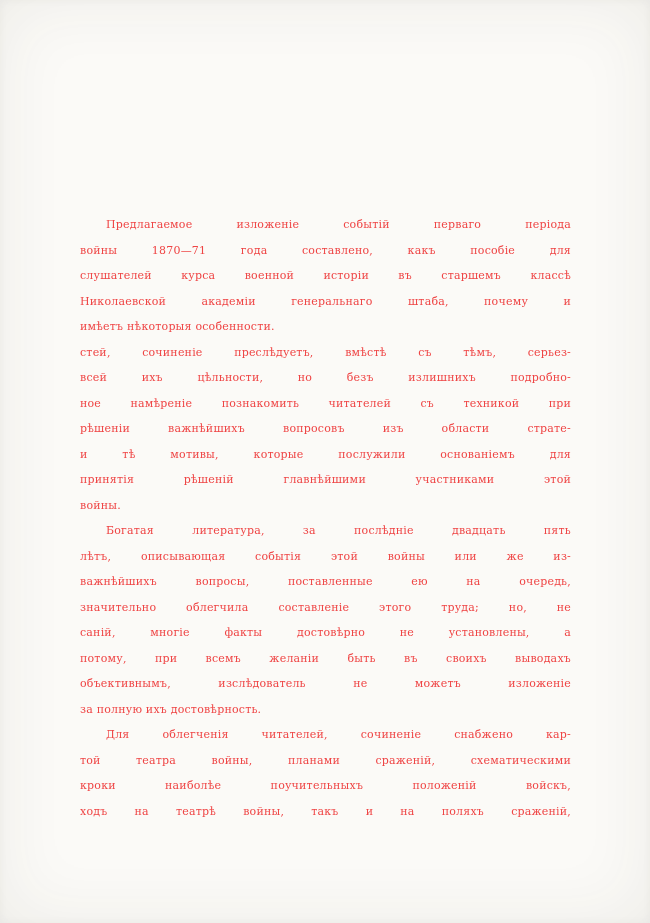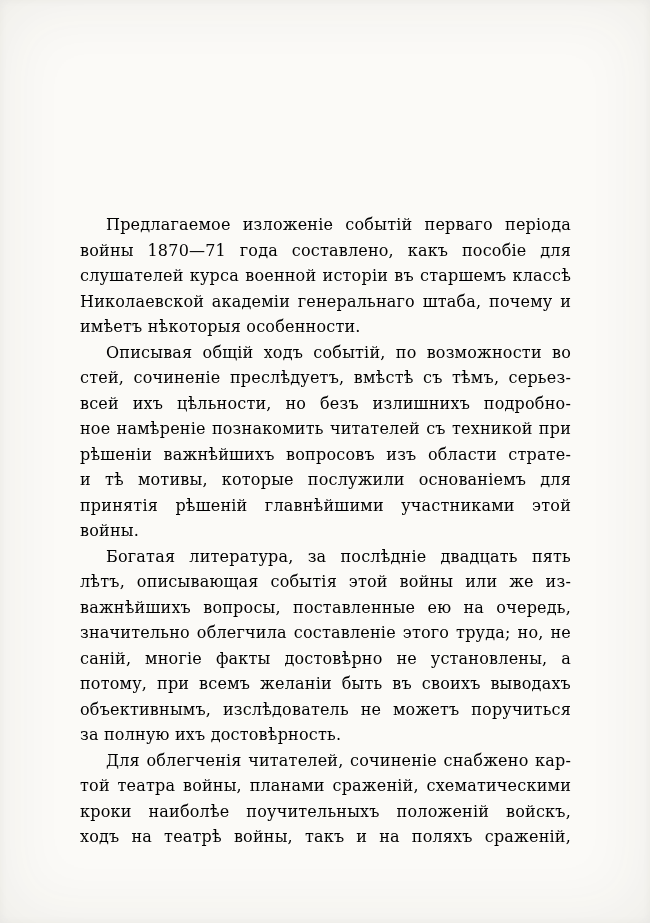--- a/index.html
+++ b/index.html
@@ -27,8 +27,8 @@
     left: 80px;
     top: 212px;
     width: 491px;
-    color: #000000;
-    font-size: 16px;
+    color: #ef4444;
+    font-size: 11px;
     line-height: 25.5px;
     letter-spacing: 0.2px;
   }

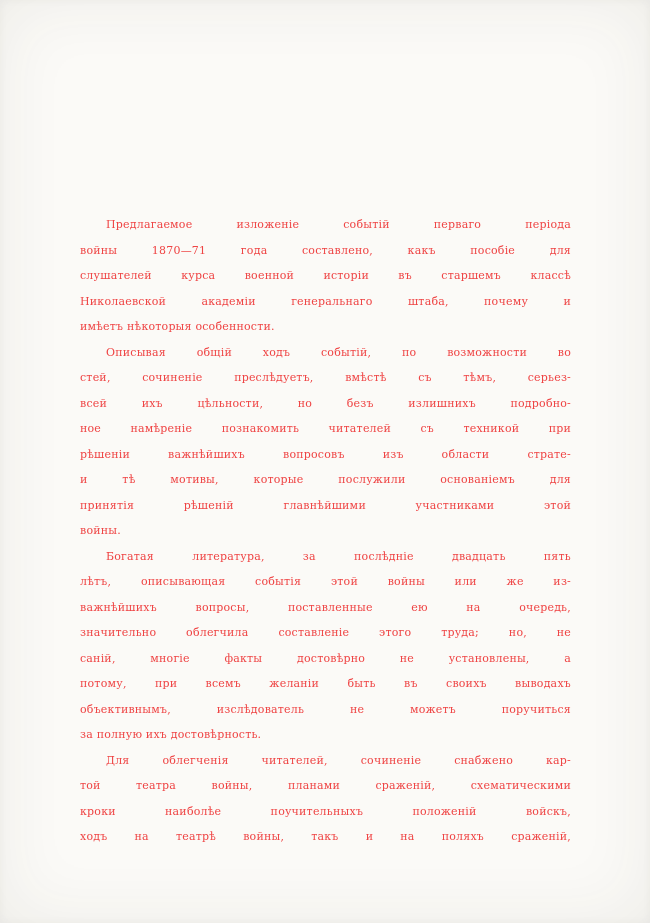--- a/index.html
+++ b/index.html
@@ -61,7 +61,6 @@
         <div class="line last">имѣетъ нѣкоторыя особенности.</div>
       </div>
       <div class="para">
-        <div class="line first">Описывая общій ходъ событій, по возможности во</div>
         <div class="line">стей, сочиненіе преслѣдуетъ, вмѣстѣ съ тѣмъ, серьез-</div>
         <div class="line">всей ихъ цѣльности, но безъ излишнихъ подробно-</div>
         <div class="line">ное намѣреніе познакомить читателей съ техникой при</div>

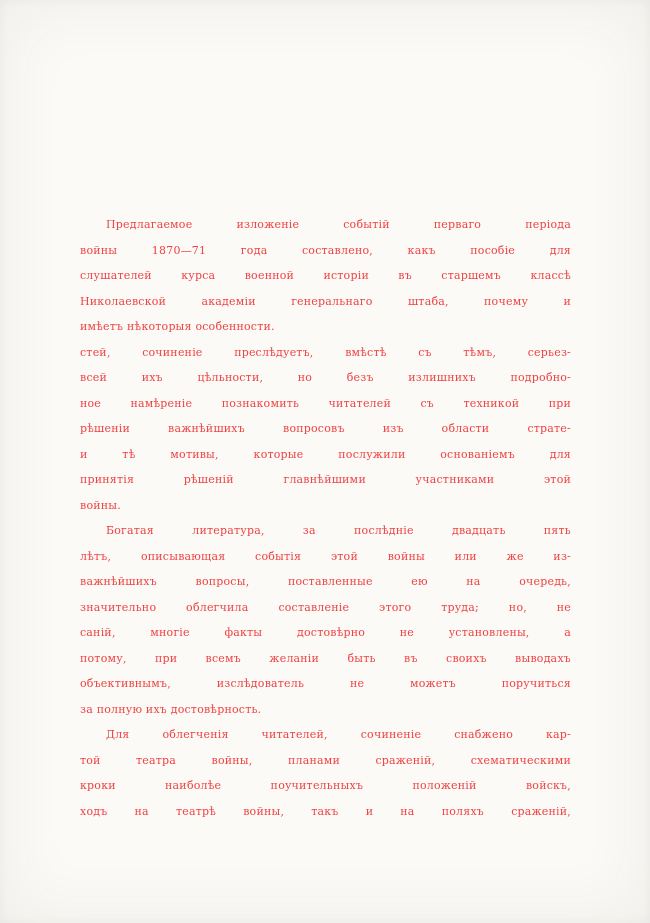--- a/index.html
+++ b/index.html
@@ -76,7 +76,7 @@
         <div class="line">значительно облегчила составленіе этого труда; но, не</div>
         <div class="line">саній, многіе факты достовѣрно не установлены, а</div>
         <div class="line">потому, при всемъ желаніи быть въ своихъ выводахъ</div>
-        <div class="line">объективнымъ, изслѣдователь не можетъ поручиться</div>
+        <div class="line">объективнымъ, изслѣдователь не можетъ изложеніе</div>
         <div class="line last">за полную ихъ достовѣрность.</div>
       </div>
       <div class="para">

